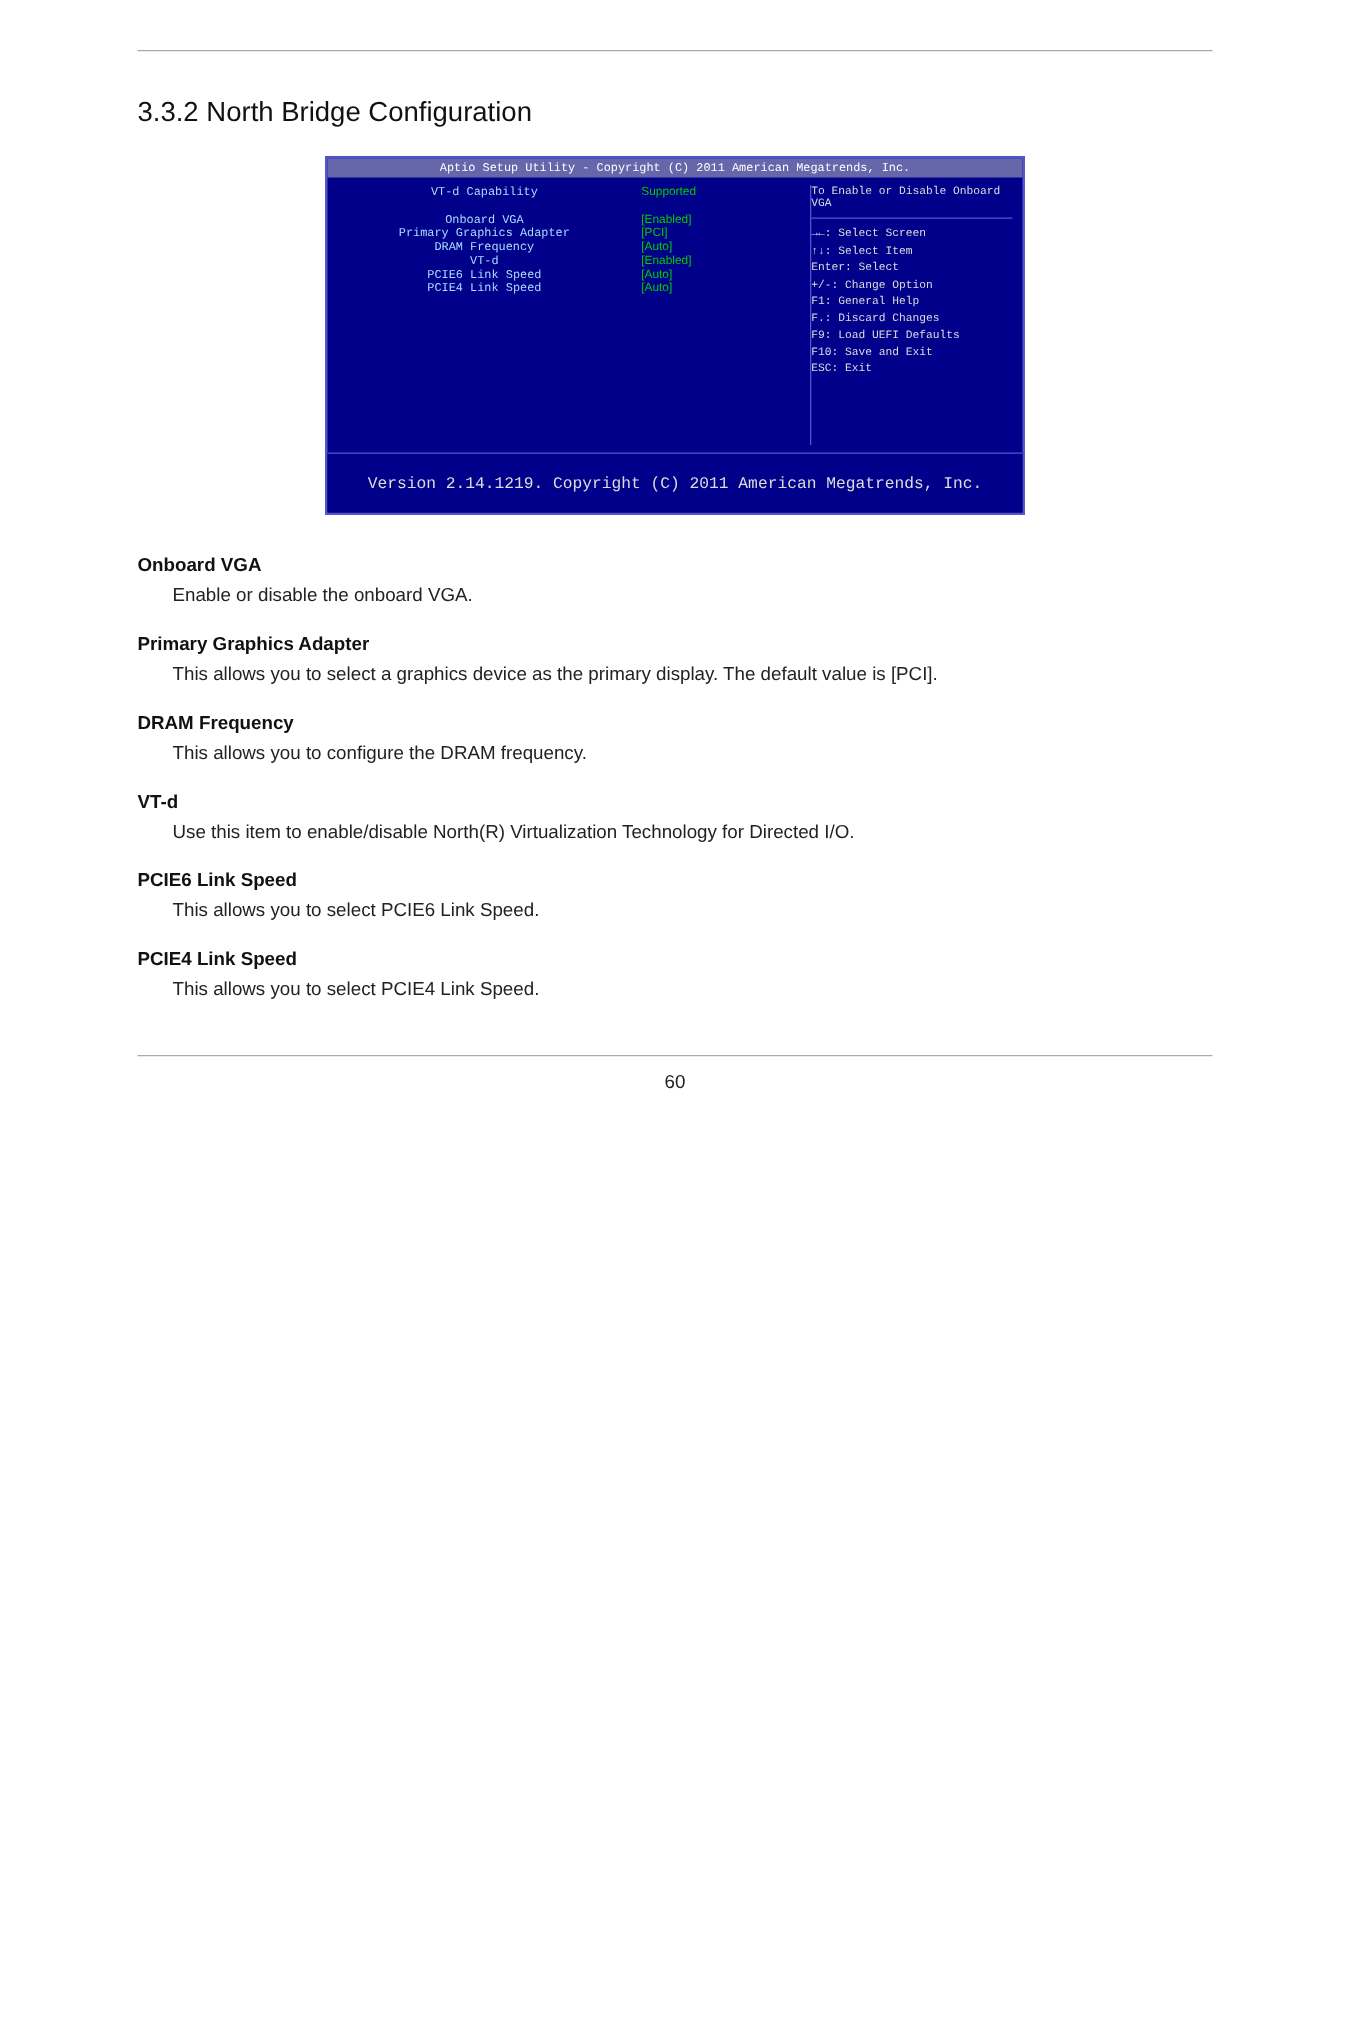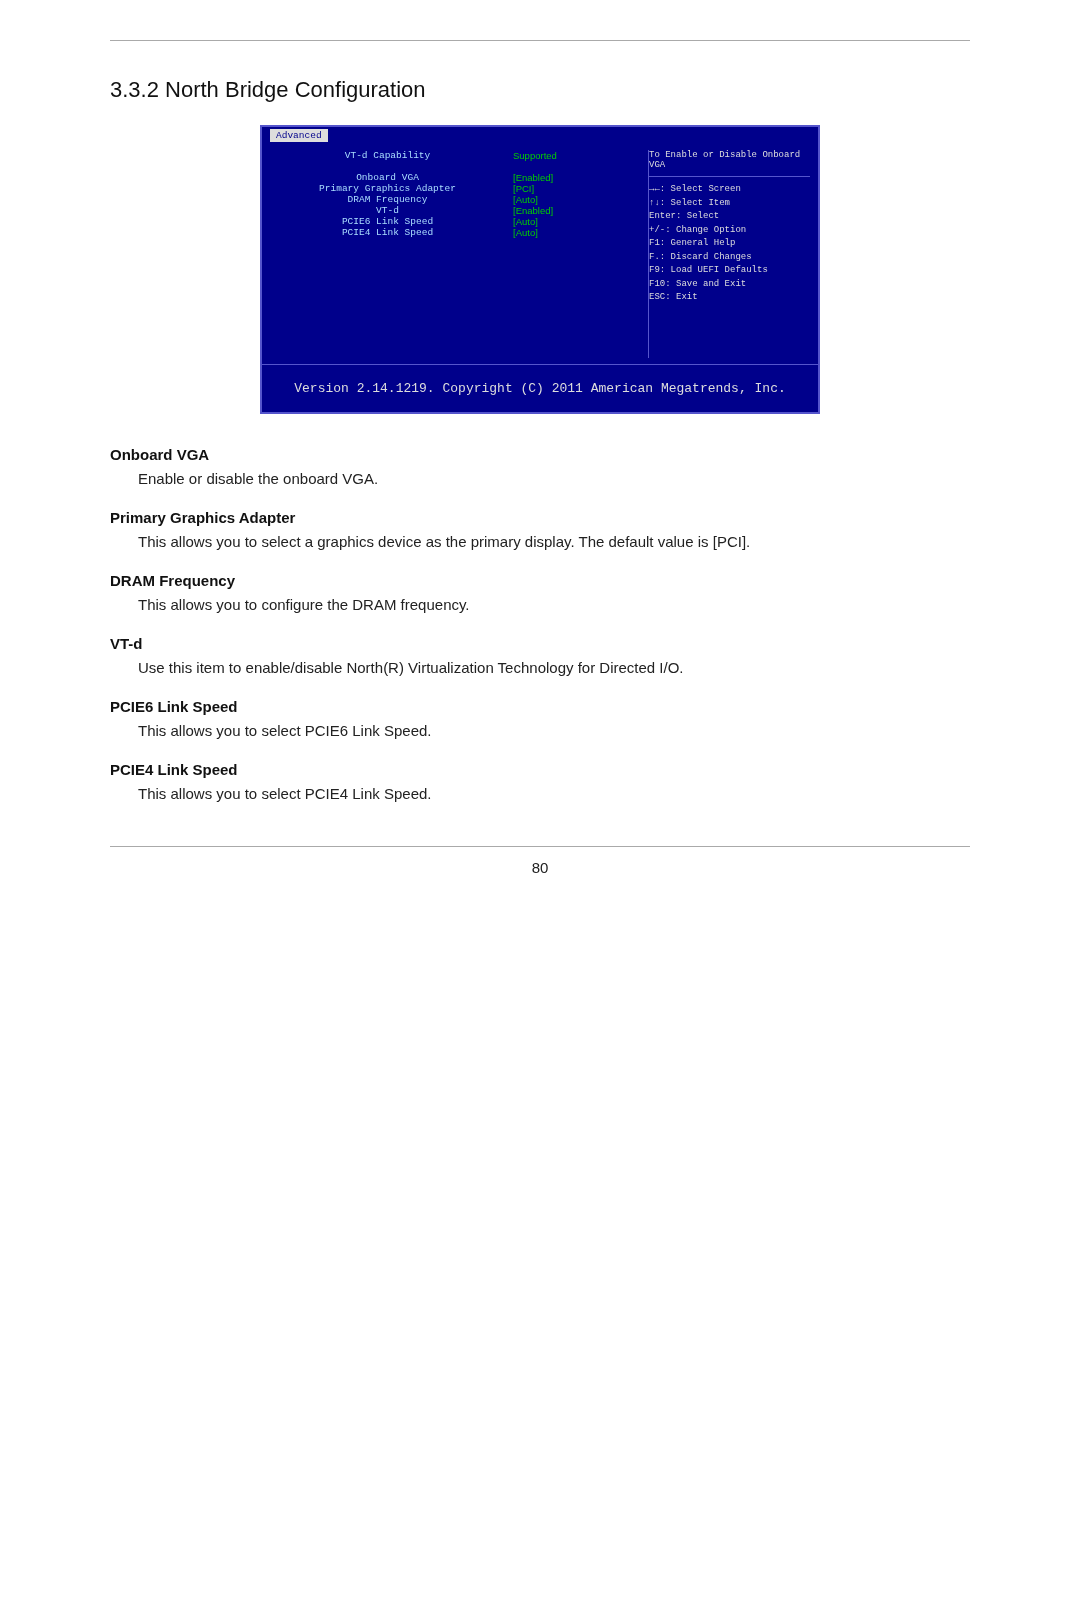--- a/index.html
+++ b/index.html
@@ -176,6 +176,7 @@
   </div>
 
   <div class="bios-box">
+    <div class="bios-title-bar">Aptio Setup Utility - Copyright (C) 2011 American Megatrends, Inc.</div>
     <div class="bios-tab-bar">
       <span class="bios-tab">Advanced</span>
     </div>

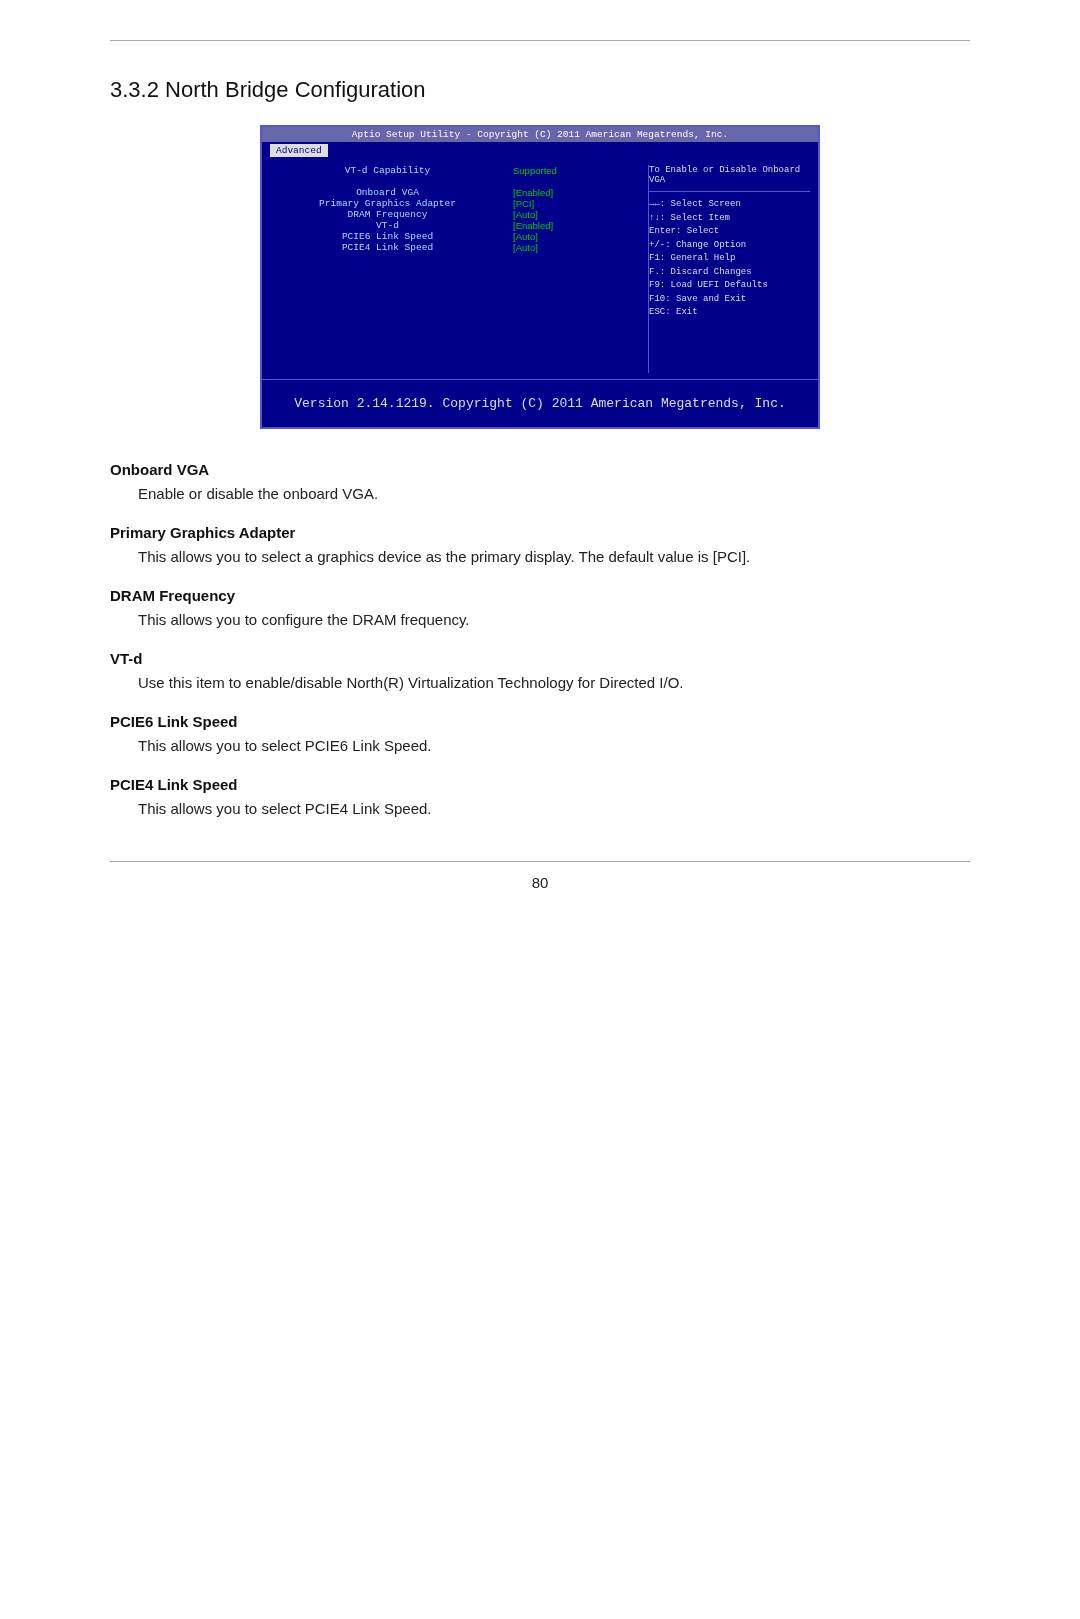--- a/index.html
+++ b/index.html
@@ -177,9 +177,6 @@
 
   <div class="bios-box">
     <div class="bios-title-bar">Aptio Setup Utility - Copyright (C) 2011 American Megatrends, Inc.</div>
-    <div class="bios-tab-bar">
-      <span class="bios-tab">Advanced</span>
-    </div>
     <div class="bios-content">
       <div class="bios-left">
         <div class="bios-label">VT-d Capability</div>

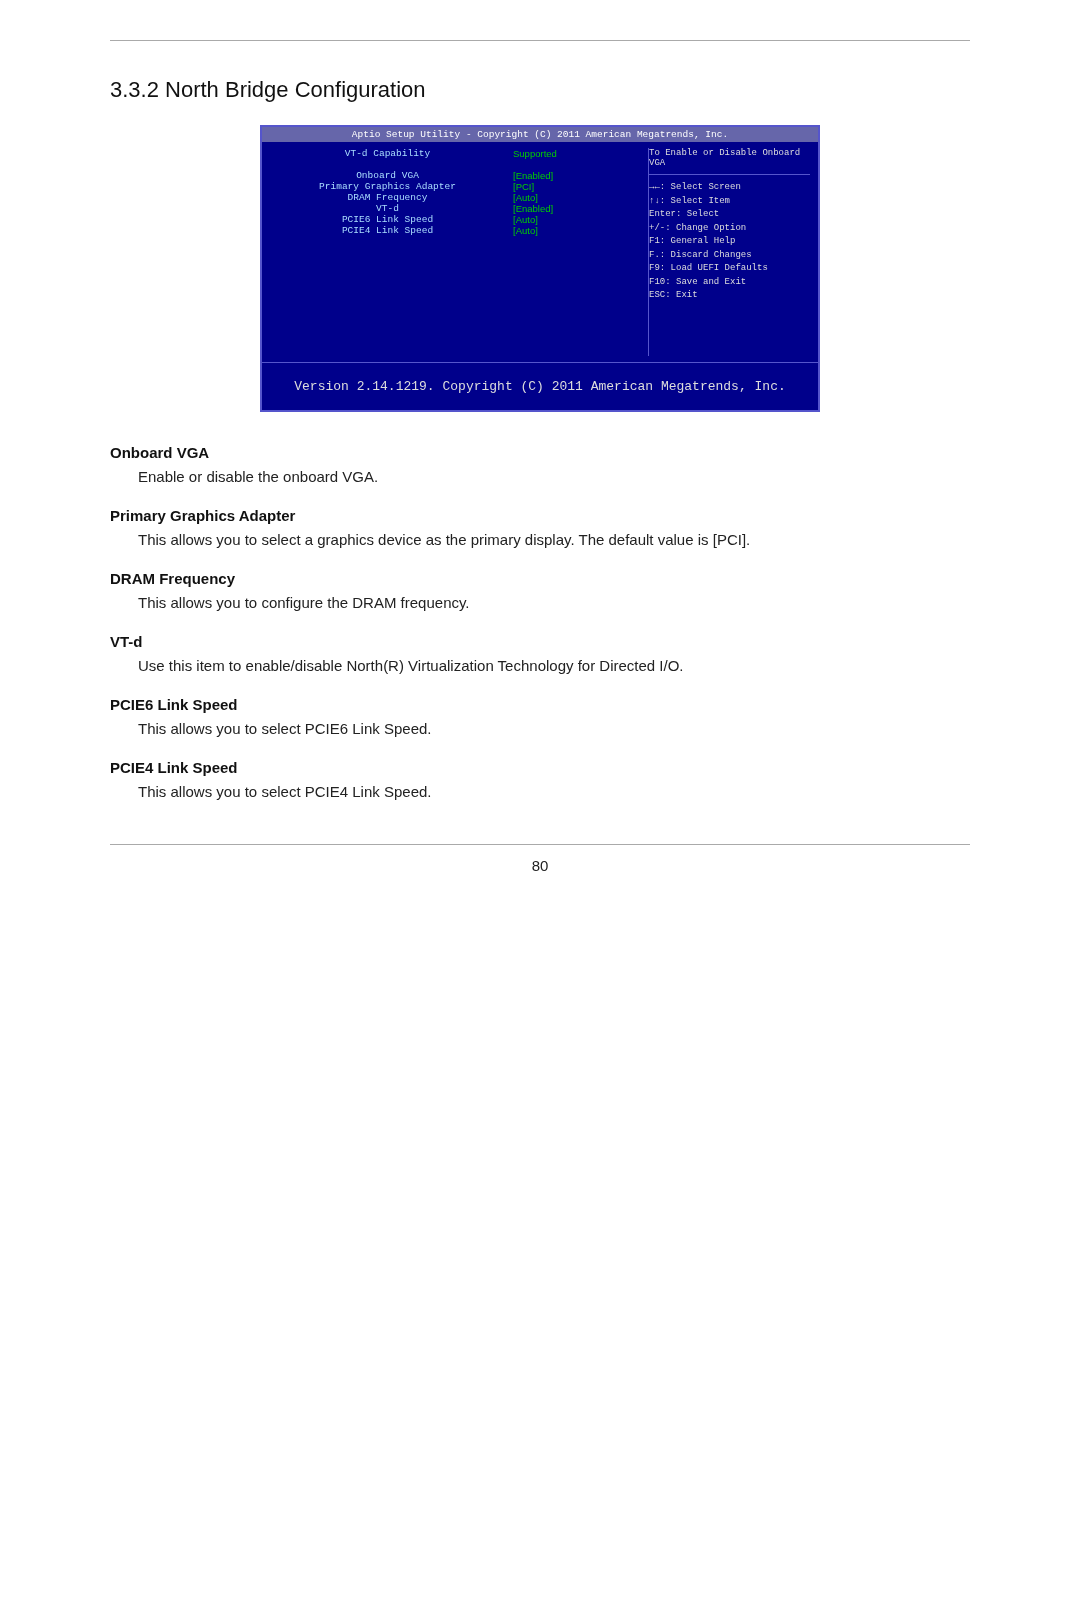--- a/index.html
+++ b/index.html
@@ -248,7 +248,7 @@
   </div>
 
   <hr class="bottom-rule">
-  <div class="page-number">80</div>
+  <div class="page-number">60</div>
 </div>
 
 </body></html>

